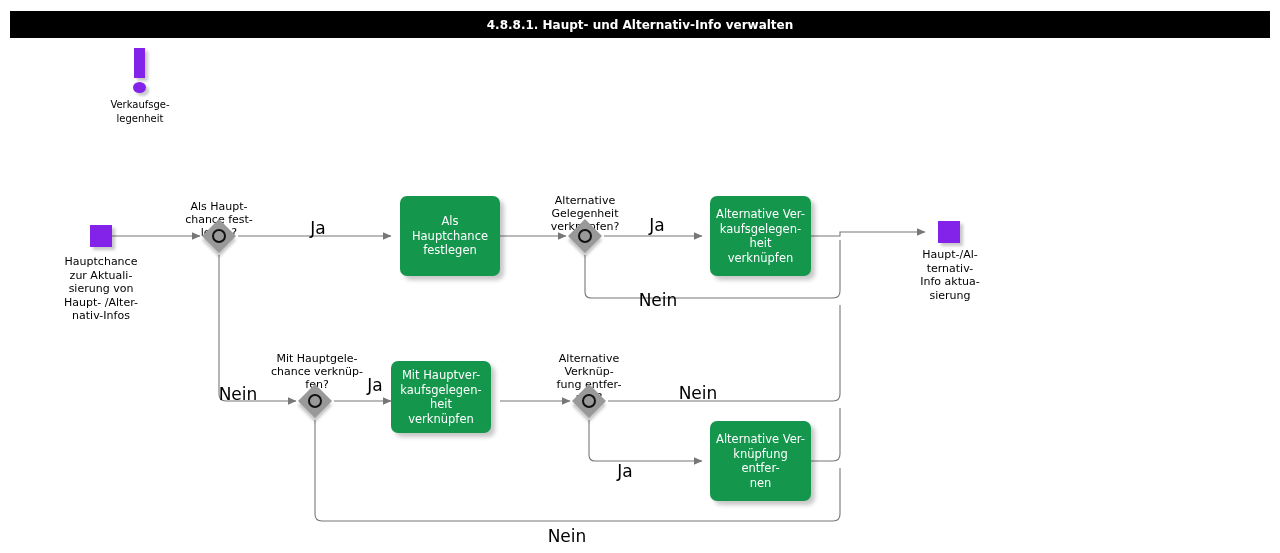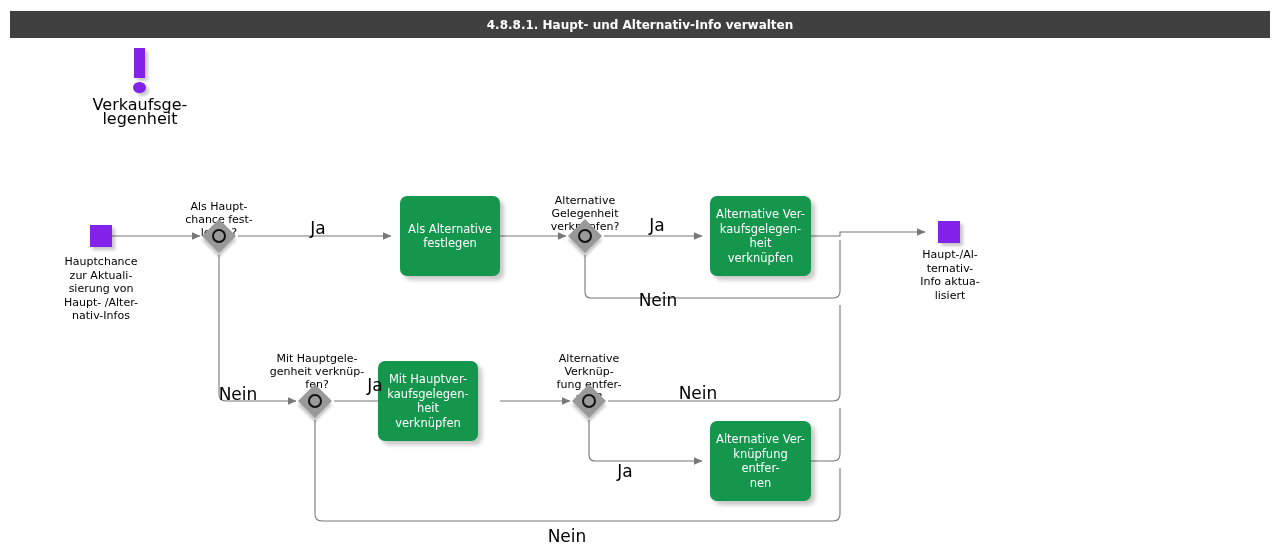--- a/index.html
+++ b/index.html
@@ -29,7 +29,7 @@
     top: 11px;
     width: 1260px;
     height: 27px;
-    background: #404040;
+    background: #000000;
     color: #ffffff;
     font-size: 12px;
     font-weight: bold;

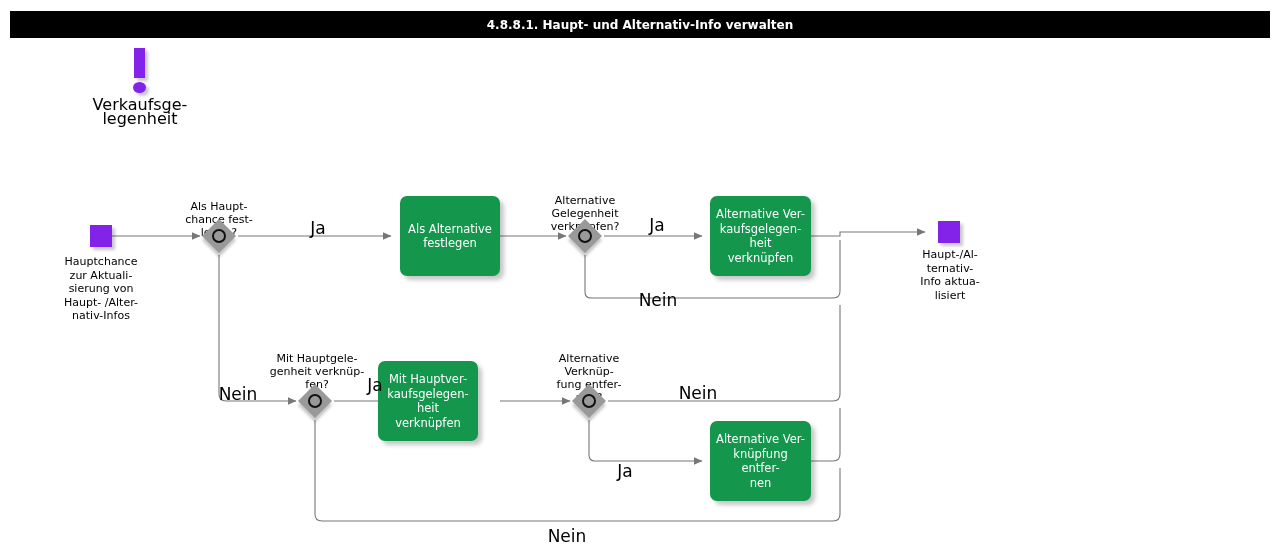--- a/index.html
+++ b/index.html
@@ -173,7 +173,7 @@
     top: 50px;
     left: -35px;
     width: 102px;
-    font-size: 16px;
+    font-size: 10px;
     color: #000000;
     text-align: center;
     line-height: 14px;

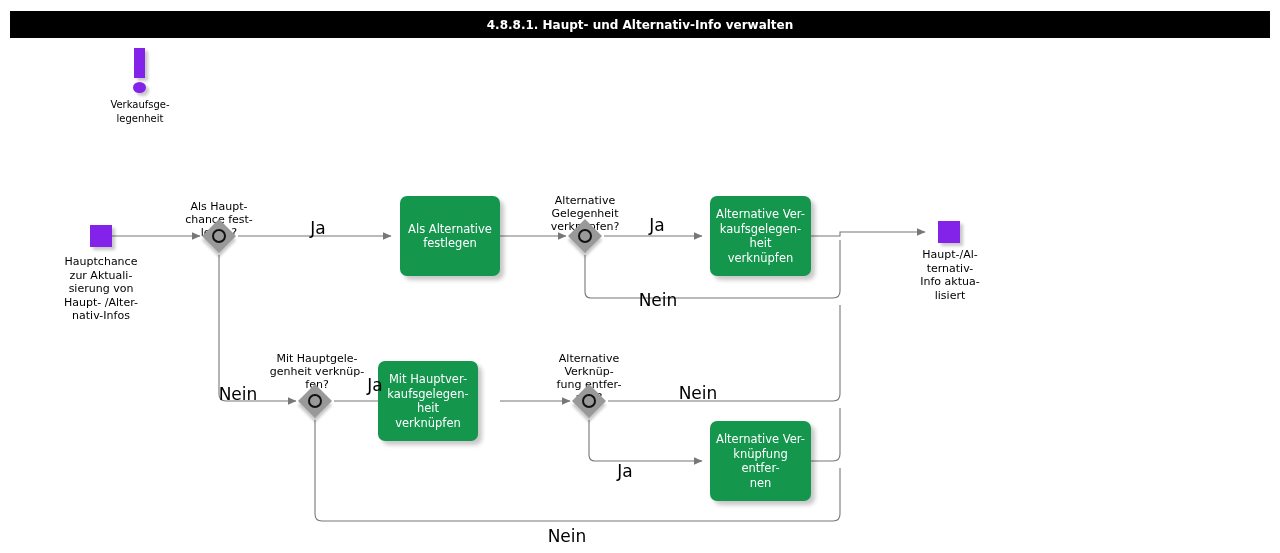--- a/index.html
+++ b/index.html
@@ -300,7 +300,7 @@
     </div>
   </div>
 
-  <div class="activity" style="left:400px; top:196px; width:100px; height:80px;">Als Alternative
+  <div class="activity" style="left:400px; top:196px; width:100px; height:80px;">Als Hauptchance
 festlegen</div>
 
   <div class="activity" style="left:710px; top:196px; width:101px; height:80px;">Alternative  Ver-

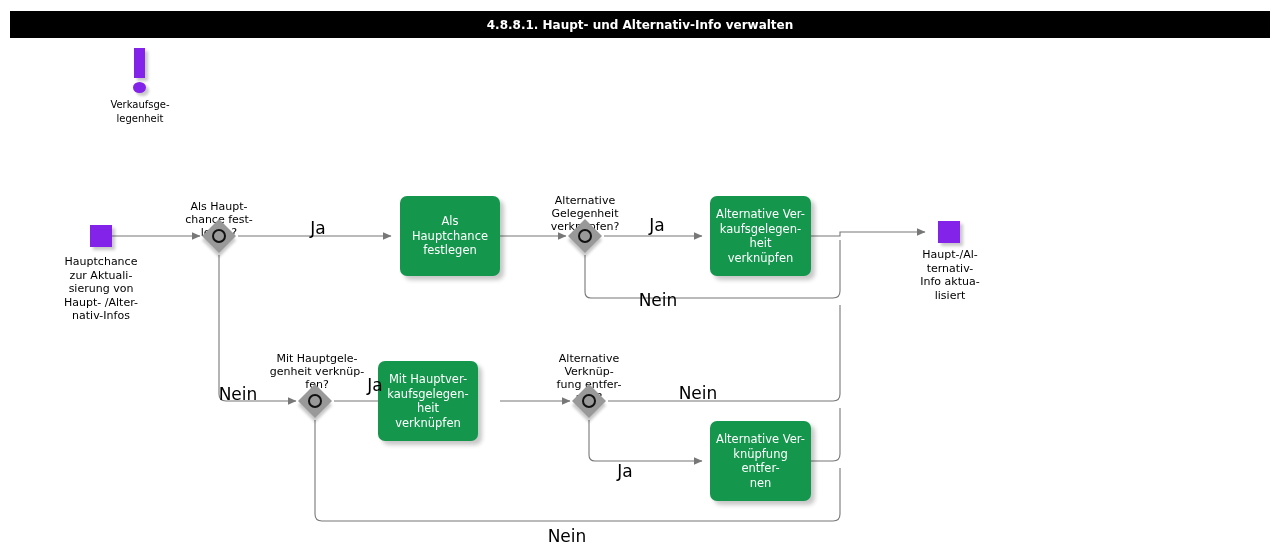--- a/index.html
+++ b/index.html
@@ -256,7 +256,7 @@
     <div class="event-label" style="left:897px; top:248px; width:106px;">Haupt-/Al-
 ternativ-
 Info aktua-
-lisiert</div>
+sierung</div>
   </div>
 
   <div class="node" style="left:0;top:0;">

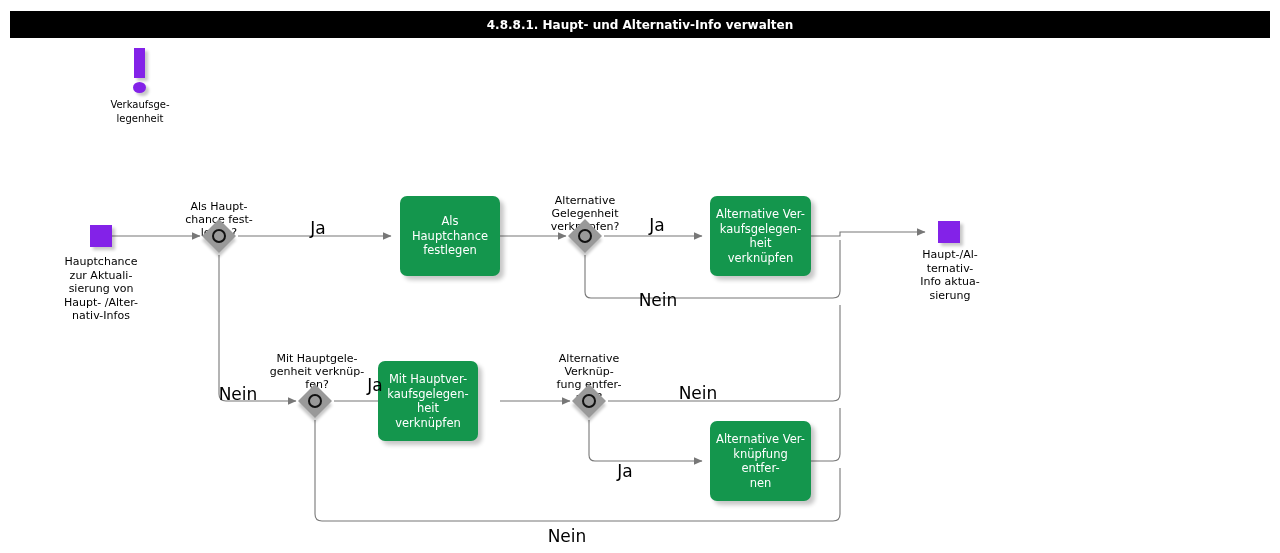--- a/index.html
+++ b/index.html
@@ -281,7 +281,7 @@
 
   <div class="node" style="left:0;top:0;">
     <div class="diamond-label" style="left:247px; top:335px; width:140px;">Mit  Hauptgele-
-genheit  verknüp-
+chance  verknüp-
 fen?</div>
     <div class="diamond-wrap" style="left:298px; top:384px;">
       <div class="diamond"></div>

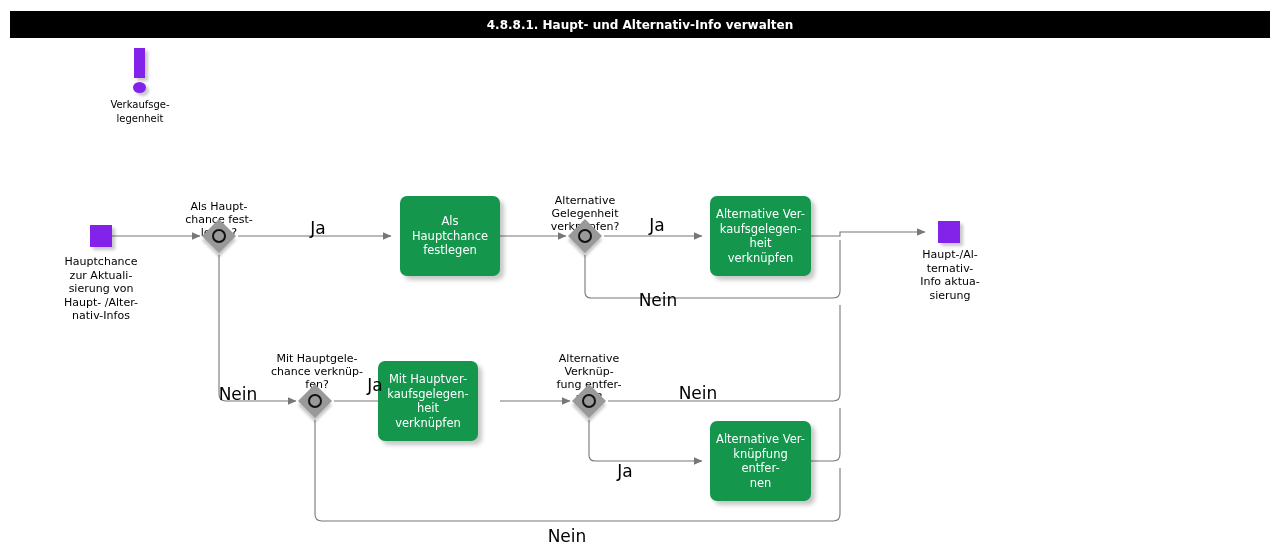--- a/index.html
+++ b/index.html
@@ -307,7 +307,7 @@
 kaufsgelegen-
 heit  verknüpfen</div>
 
-  <div class="activity" style="left:378px; top:361px; width:100px; height:80px;">Mit  Hauptver-
+  <div class="activity" style="left:391px; top:361px; width:100px; height:72px;">Mit  Hauptver-
 kaufsgelegen-
 heit  verknüpfen</div>
 

